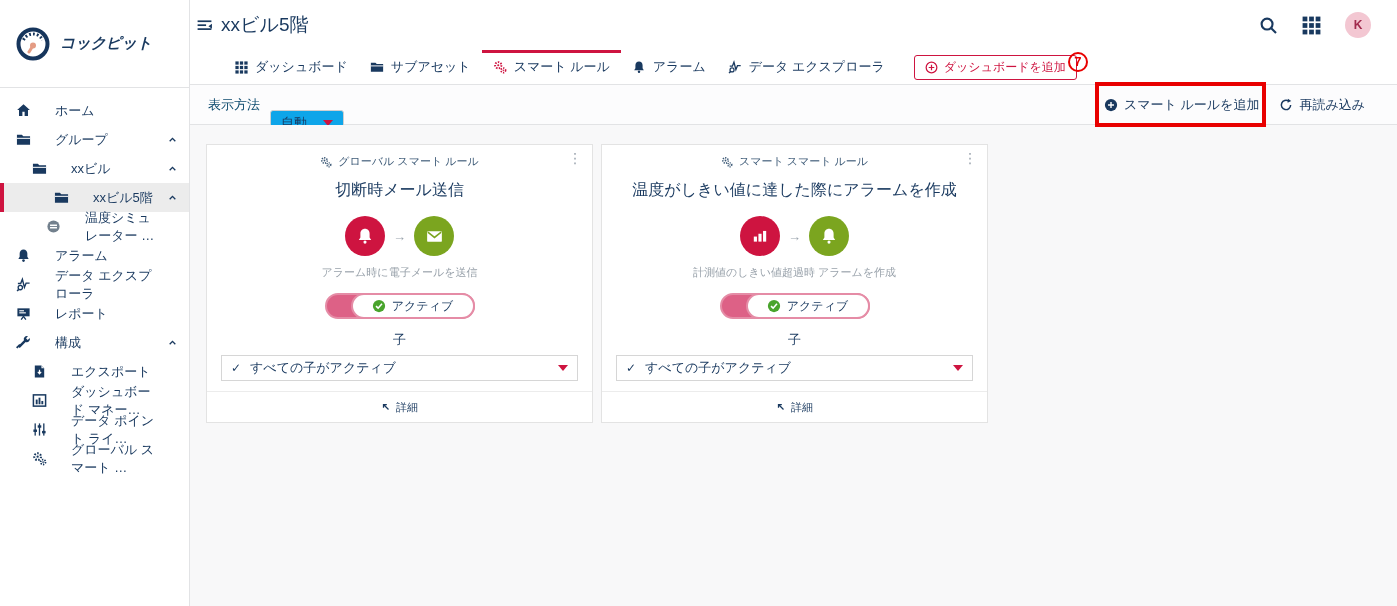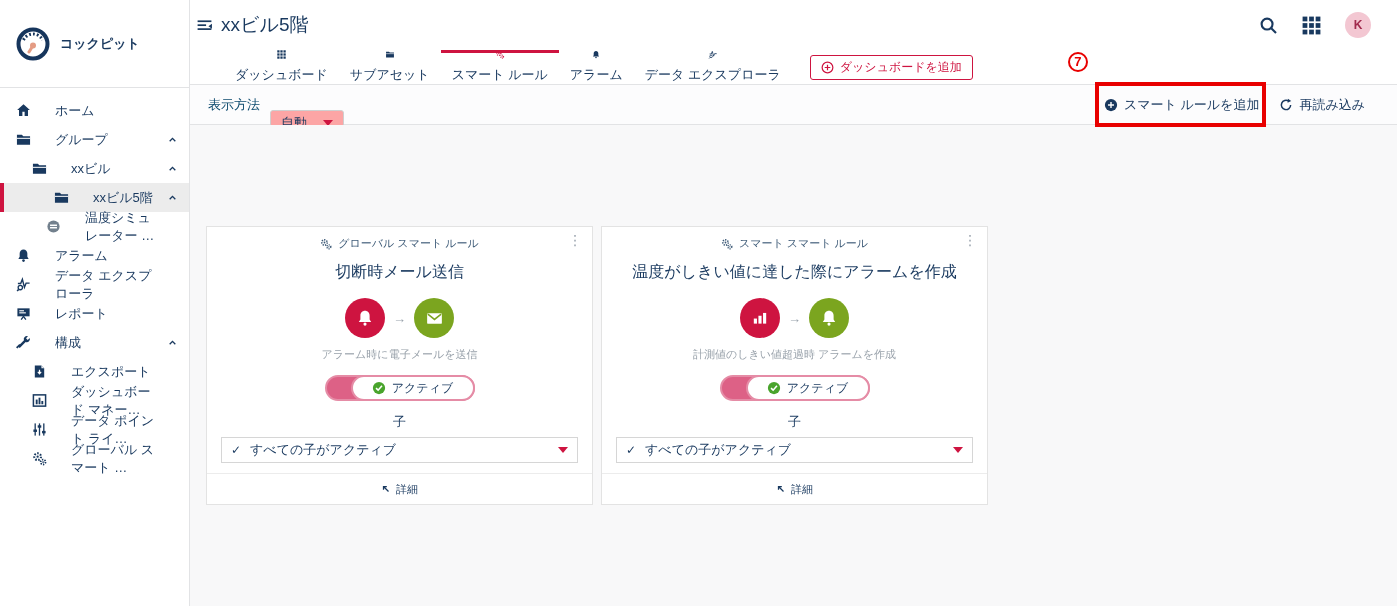--- a/index.html
+++ b/index.html
@@ -14,7 +14,7 @@
   
   .sidebar{width:190px; flex:none; border-right:1px solid var(--border); background:#fff;}
   .logo-box{height:88px; border-bottom:1px solid var(--border); display:flex; align-items:center; padding-left:16px; gap:10px;}
-  .logo-text{font-size:13px; font-weight:bold; color:var(--navy);}
+  .logo-text{font-size:15px; font-weight:bold; color:var(--navy);font-style:italic;}
   .nav{padding-top:8px;}
   .nav-item{height:29px; display:flex; align-items:center; gap:24px; font-size:13px; color:var(--navy); position:relative; padding-right:26px; cursor:pointer;}
   .nav-item svg{flex:none;}

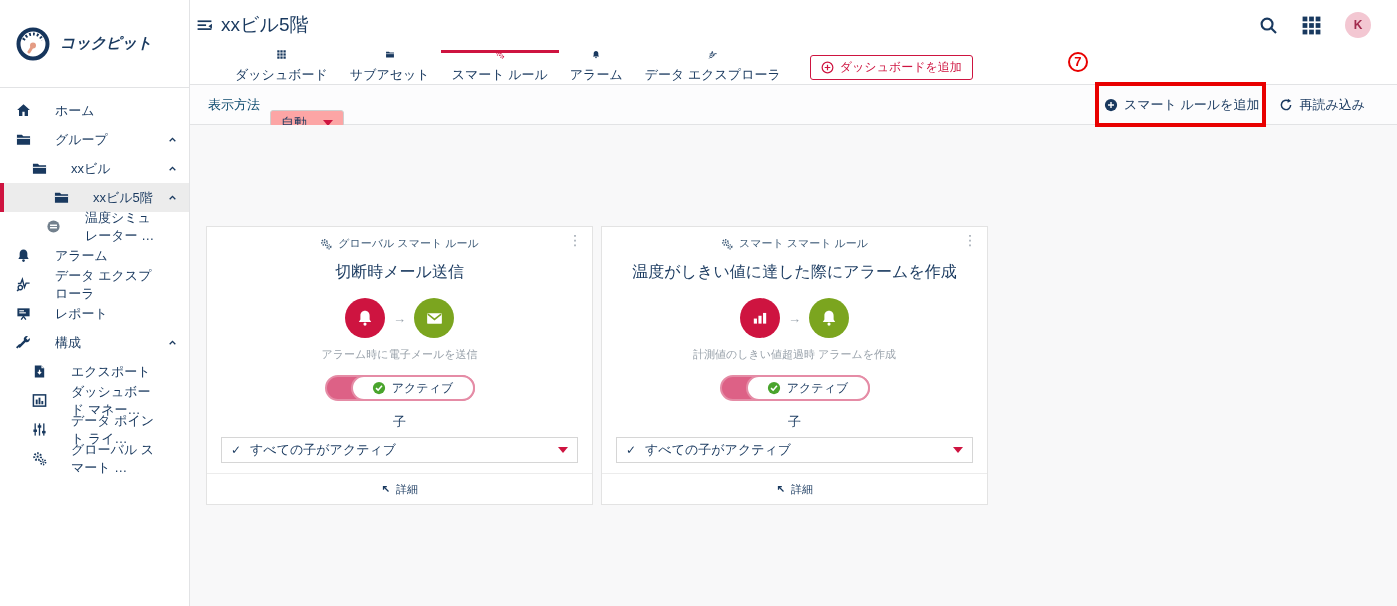--- a/index.html
+++ b/index.html
@@ -32,7 +32,7 @@
   .avatar{width:26px;height:26px;border-radius:50%;background:#f3c7d2;color:#a12a4d;font-size:12px;font-weight:bold;display:flex;align-items:center;justify-content:center;cursor:pointer;}
 
   .tabsrow{height:35px; display:flex; align-items:stretch; padding-left:34px; border-bottom:1px solid var(--border);}
-  .tab{display:flex; align-items:center; gap:7px; padding:0 11px; font-size:13px; color:var(--navy); position:relative; background:none; border:none; cursor:pointer;flex-direction:column;}
+  .tab{display:flex; align-items:center; gap:7px; padding:0 11px; font-size:13px; color:var(--navy); position:relative; background:none; border:none; cursor:pointer;}
   .tab.active::before{content:""; position:absolute; top:0; left:0; right:0; height:3px; background:var(--red);}
   .tab .red-ic{color:var(--red);}
   .add-dash-btn{margin-left:18px; align-self:center; display:flex; align-items:center; gap:6px; border:1px solid var(--red); color:var(--red); background:#fff; border-radius:3px; padding:3px 10px; font-size:12px; cursor:pointer;}

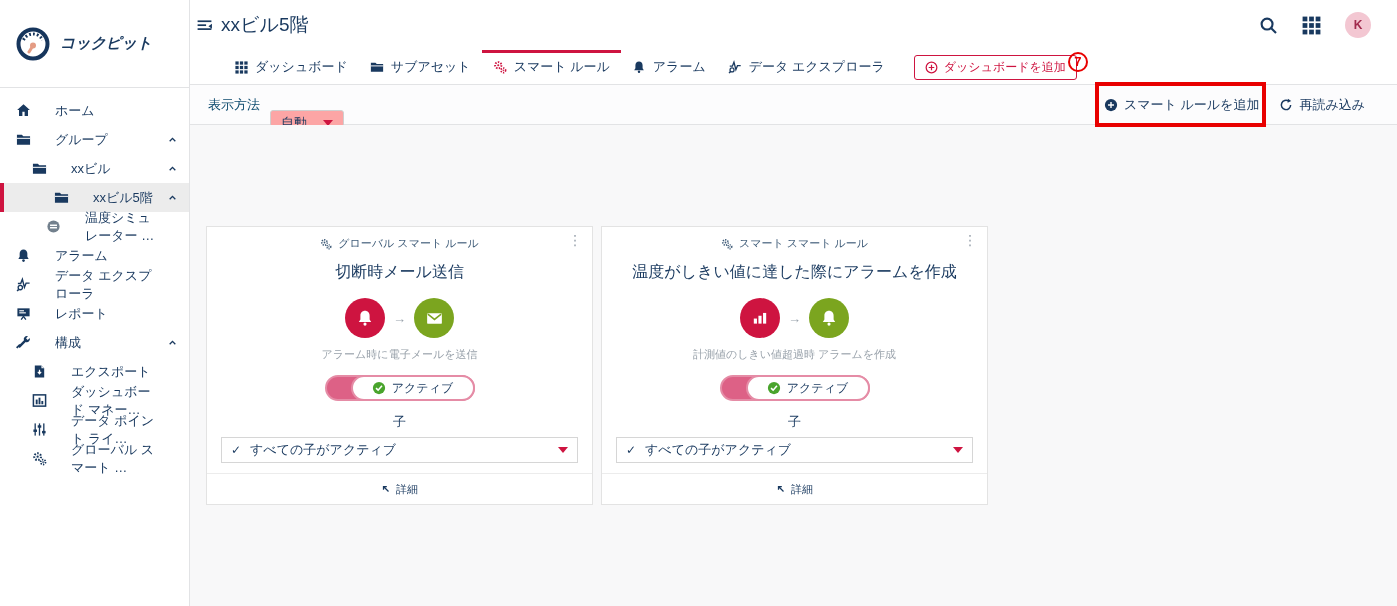--- a/index.html
+++ b/index.html
@@ -39,7 +39,7 @@
 
   .toolbar{height:40px; display:flex; align-items:center; padding:0 32px 0 18px; border-bottom:1px solid var(--border); background:#fcfcfd;}
   .disp-label{font-size:13px; color:#0c4a6e;}
-  .disp-select{margin-left:10px; height:26px; border:1px solid #cfcfcf; background:#fca5a5; border-radius:3px; display:flex; align-items:center; padding:0 10px; gap:16px; font-size:13px; color:var(--navy); cursor:pointer;margin-top:36px;}
+  .disp-select{margin-left:10px; height:26px; border:1px solid #cfcfcf; background:#0ea5e9; border-radius:3px; display:flex; align-items:center; padding:0 10px; gap:16px; font-size:13px; color:var(--navy); cursor:pointer;margin-top:36px;}
   .tbar-right{margin-left:auto; display:flex; align-items:center; gap:20px;}
   .add-rule-wrap{position:relative;}
   .add-rule-btn{display:flex; align-items:center; gap:6px; font-size:13px; color:var(--navy); background:none; border:none; cursor:pointer;}

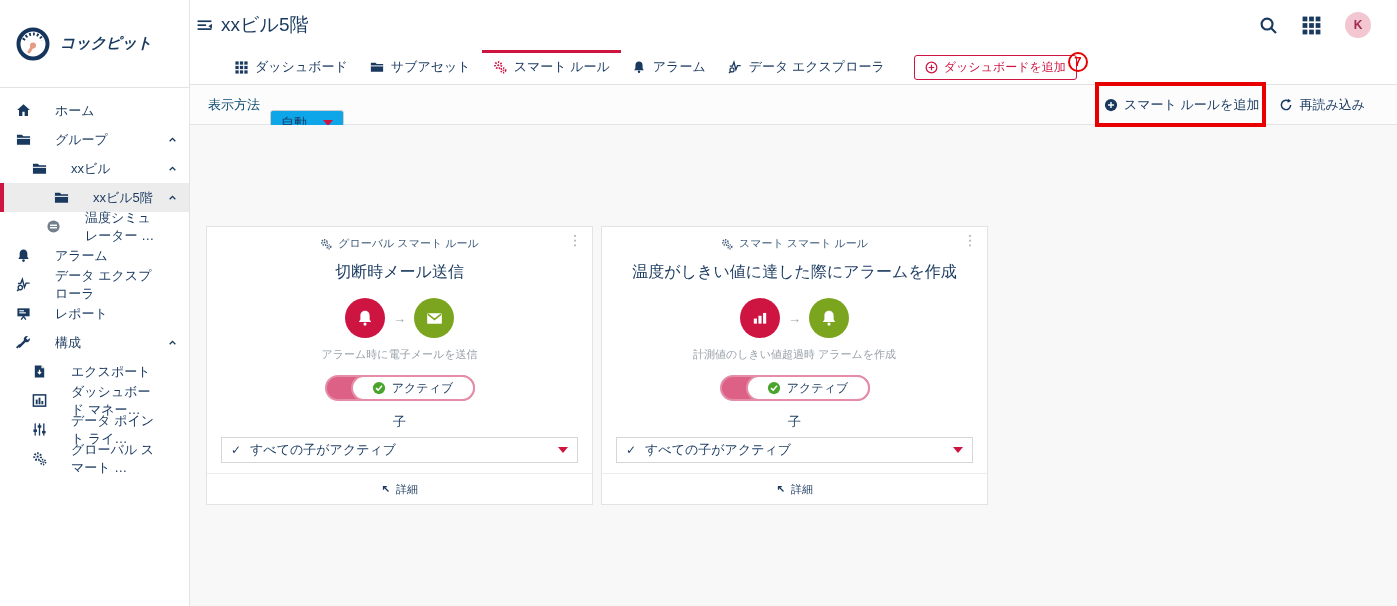--- a/index.html
+++ b/index.html
@@ -47,7 +47,7 @@
   .annot-rect{position:absolute; left:-9px; right:-7px; top:-14px; bottom:-13px; border:4px solid var(--annot); pointer-events:none;}
   .annot-circle{position:absolute; left:-36px; top:-44px; width:20px; height:20px; border:2px solid var(--annot); border-radius:50%; color:var(--annot); font-size:13px; font-weight:bold; display:flex; align-items:center; justify-content:center; pointer-events:none;}
 
-  .content{flex:1; background:#f8f8f9; padding:19px 16px; display:flex; gap:8px; align-items:center;}
+  .content{flex:1; background:#f8f8f9; padding:19px 16px; display:flex; gap:8px; align-items:flex-start;}
 
   
   .card{width:387px; height:279px; background:#fff; border:1px solid #e3e3e3; display:flex; flex-direction:column; align-items:center; position:relative;}

